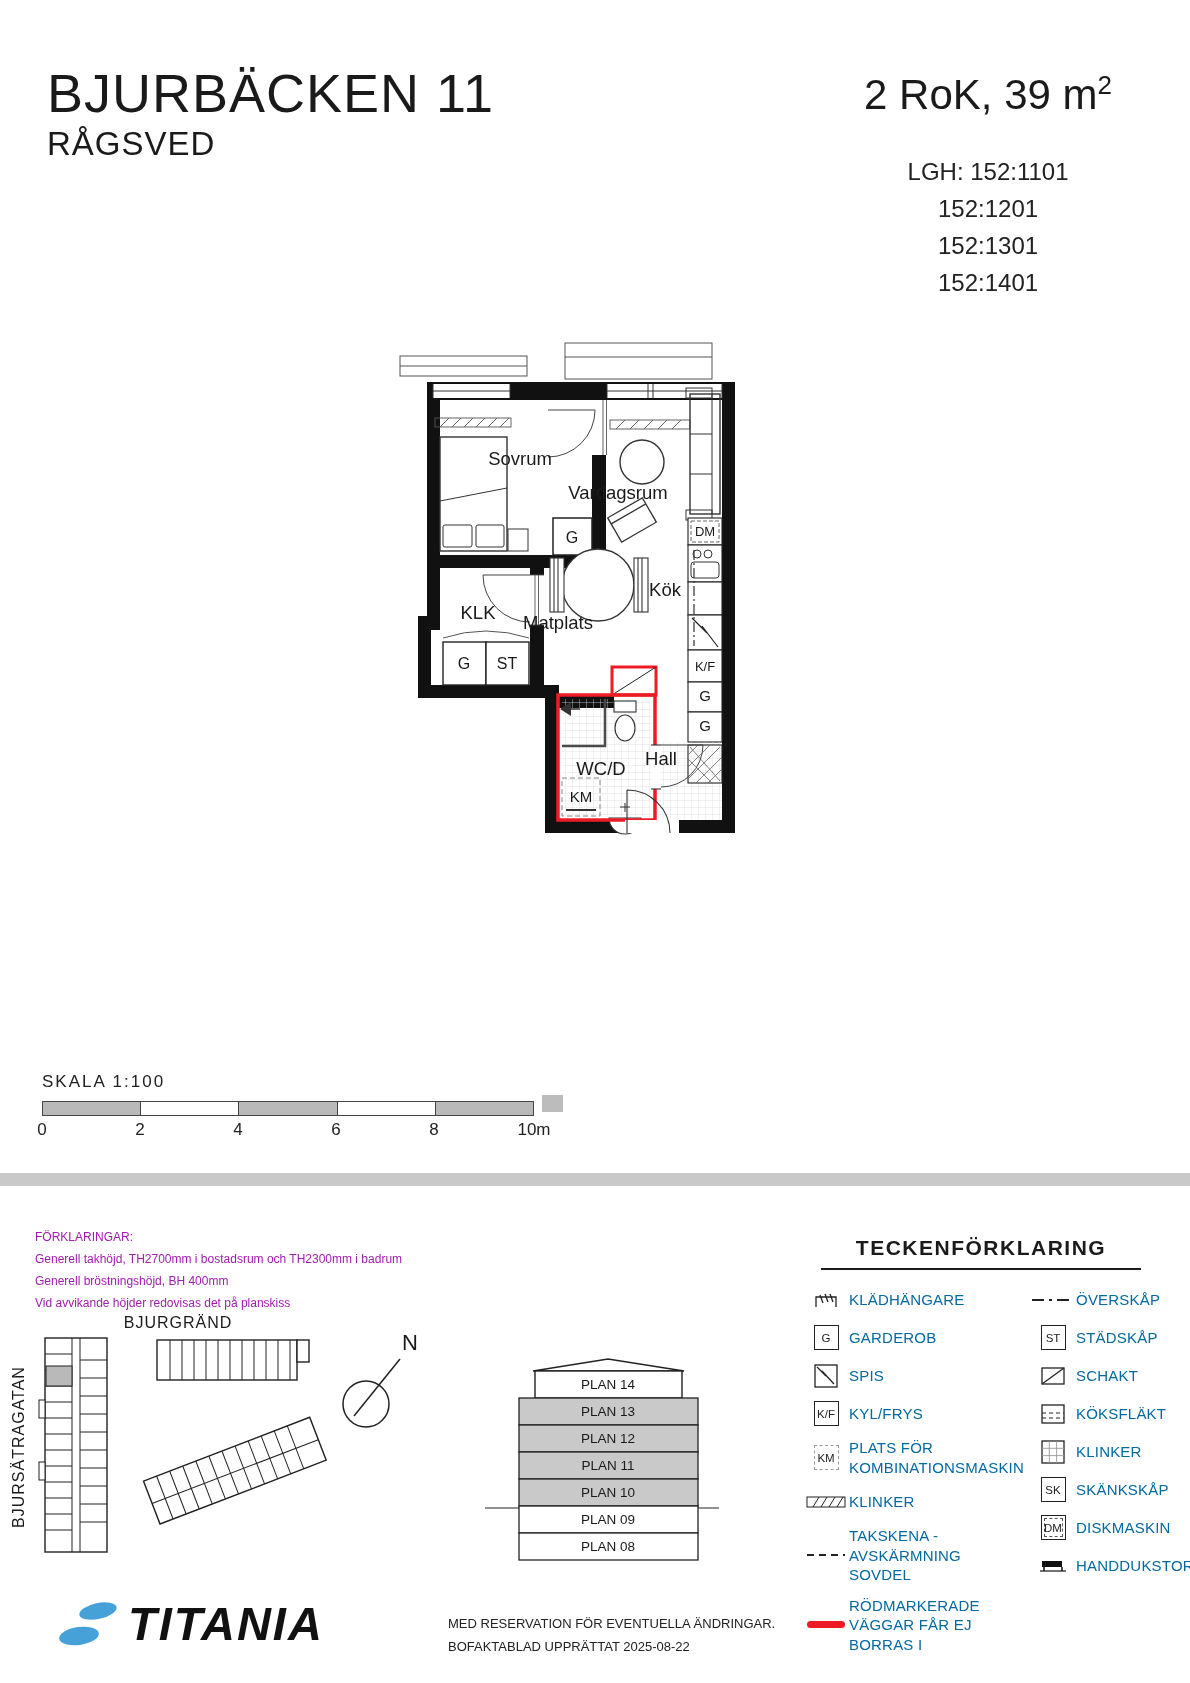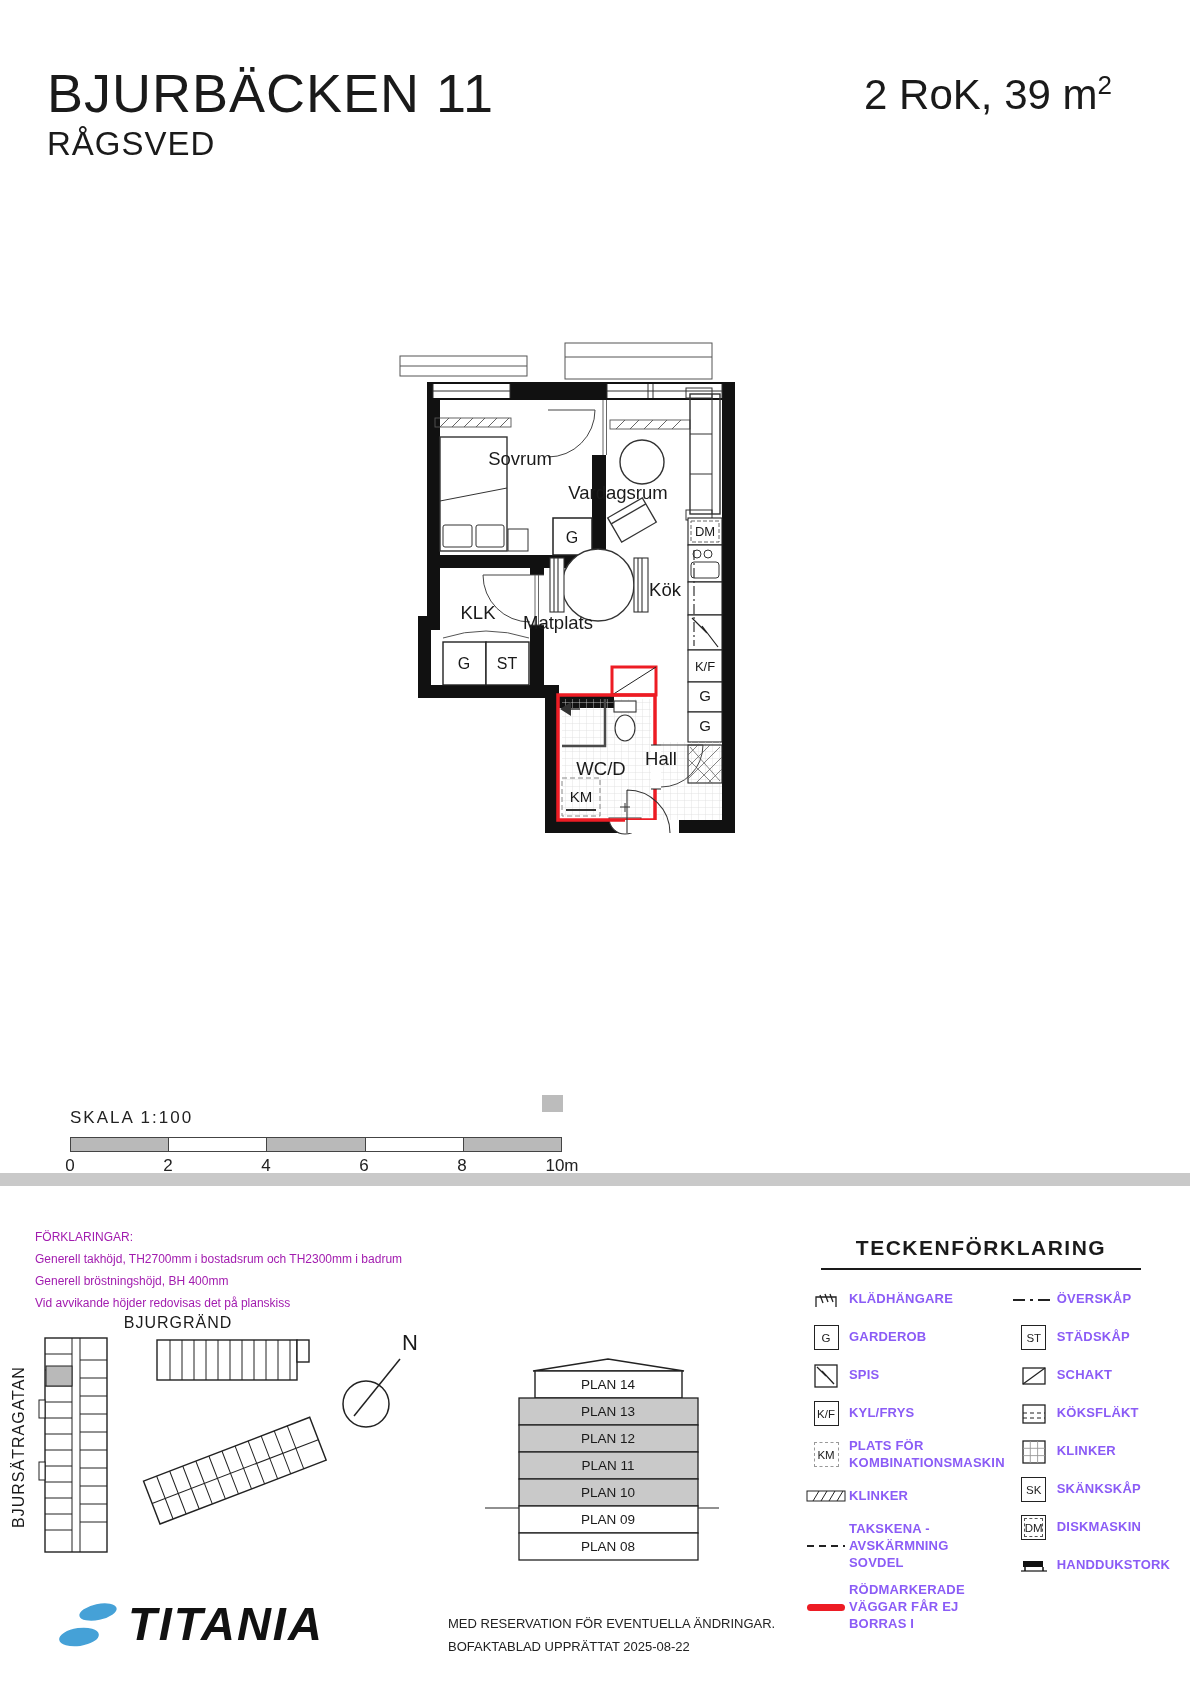--- a/index.html
+++ b/index.html
@@ -69,6 +69,12 @@
 
 <div class="abs apt-block">
   <div class="apt-size"><span>2 RoK, 39 m</span><sup>2</sup></div>
+  <div class="lgh">
+    <div class="lgh-line"><span>LGH:</span> <span>152:1101</span></div>
+    <div class="lgh-line">152:1201</div>
+    <div class="lgh-line">152:1301</div>
+    <div class="lgh-line">152:1401</div>
+  </div>
 </div>
 
 <svg class="abs" style="left:390px;top:338px" width="350" height="512" viewBox="0 0 350 512">

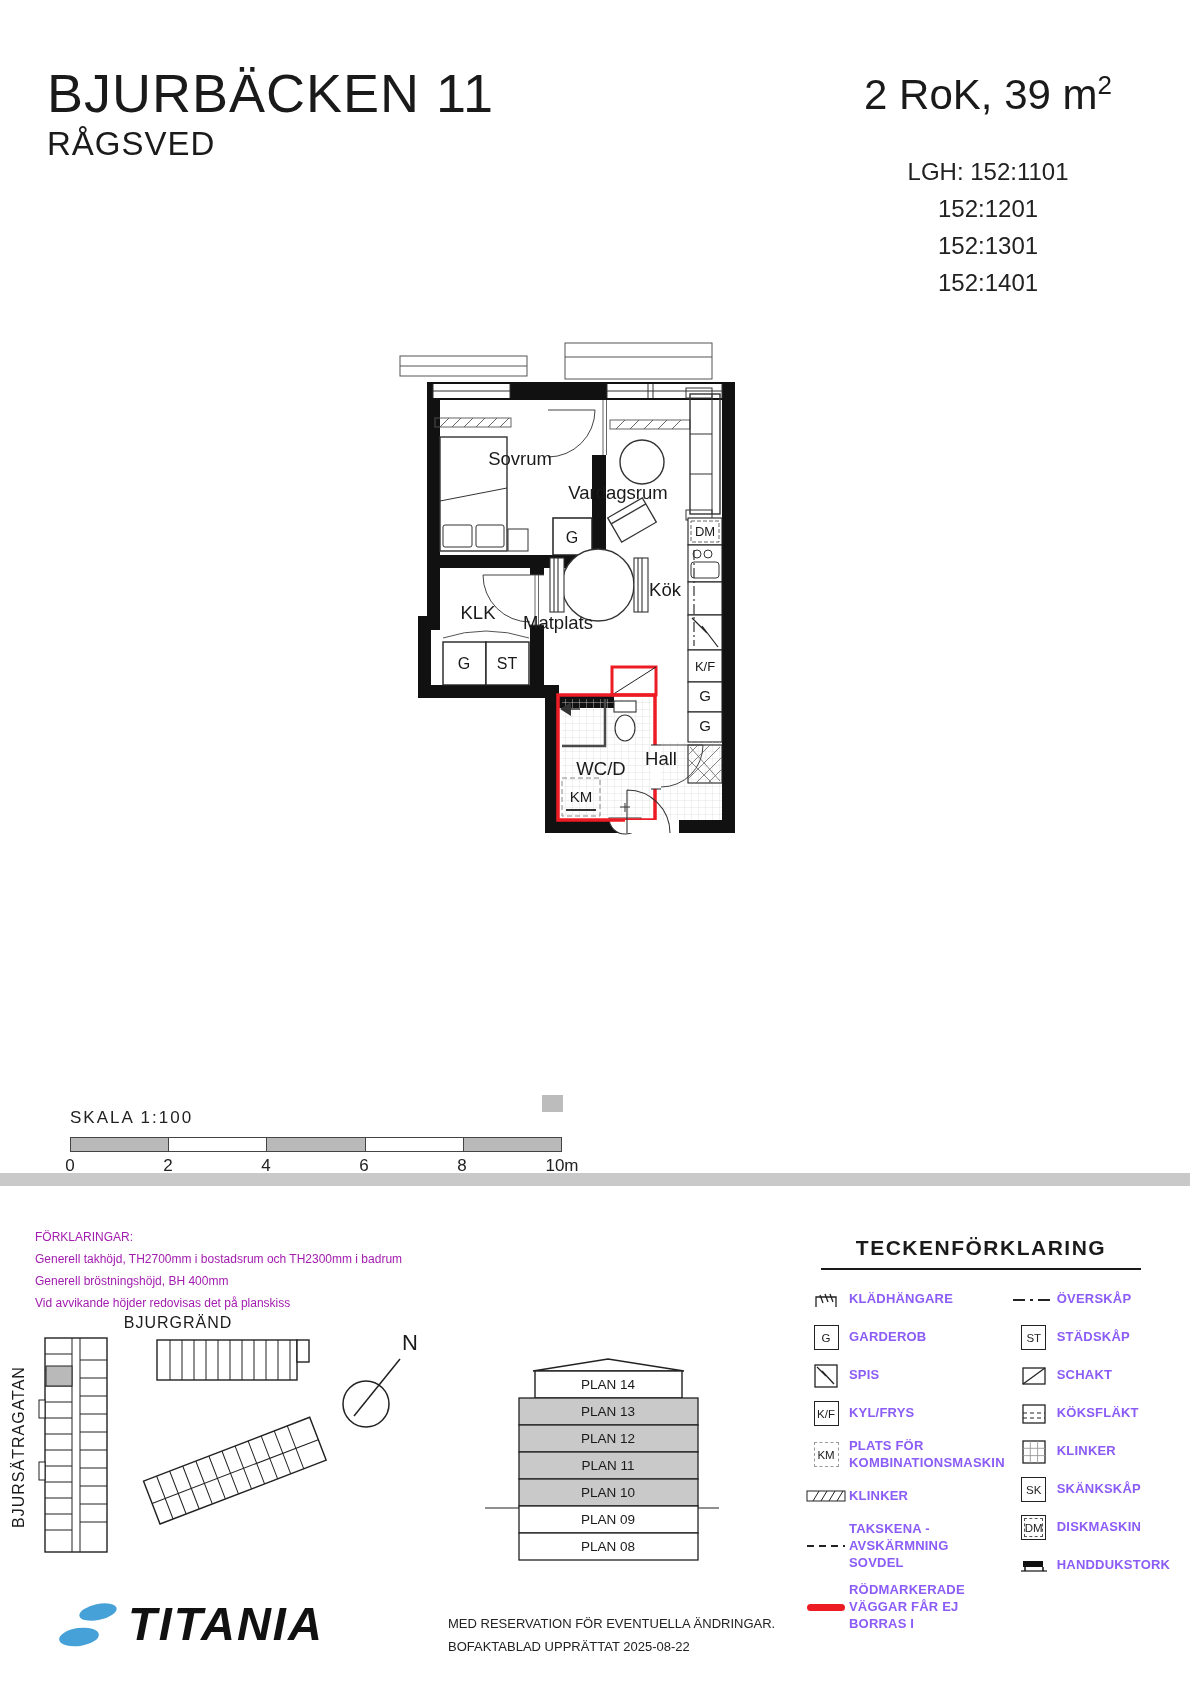--- a/index.html
+++ b/index.html
@@ -22,7 +22,7 @@
   .lgh-line{line-height:37px;}
 
   
-  .scale-wrap{left:42px;top:1108px;width:492px;margin-left:28px;}
+  .scale-wrap{left:42px;top:1072px;width:492px;}
   .scale-label{font-size:17px;color:#222;letter-spacing:2px;}
   .scale-bar{display:flex;border:1px solid #444;height:13px;margin-top:9px;}
   .seg{width:98px;height:13px;border-right:1px solid #444;}

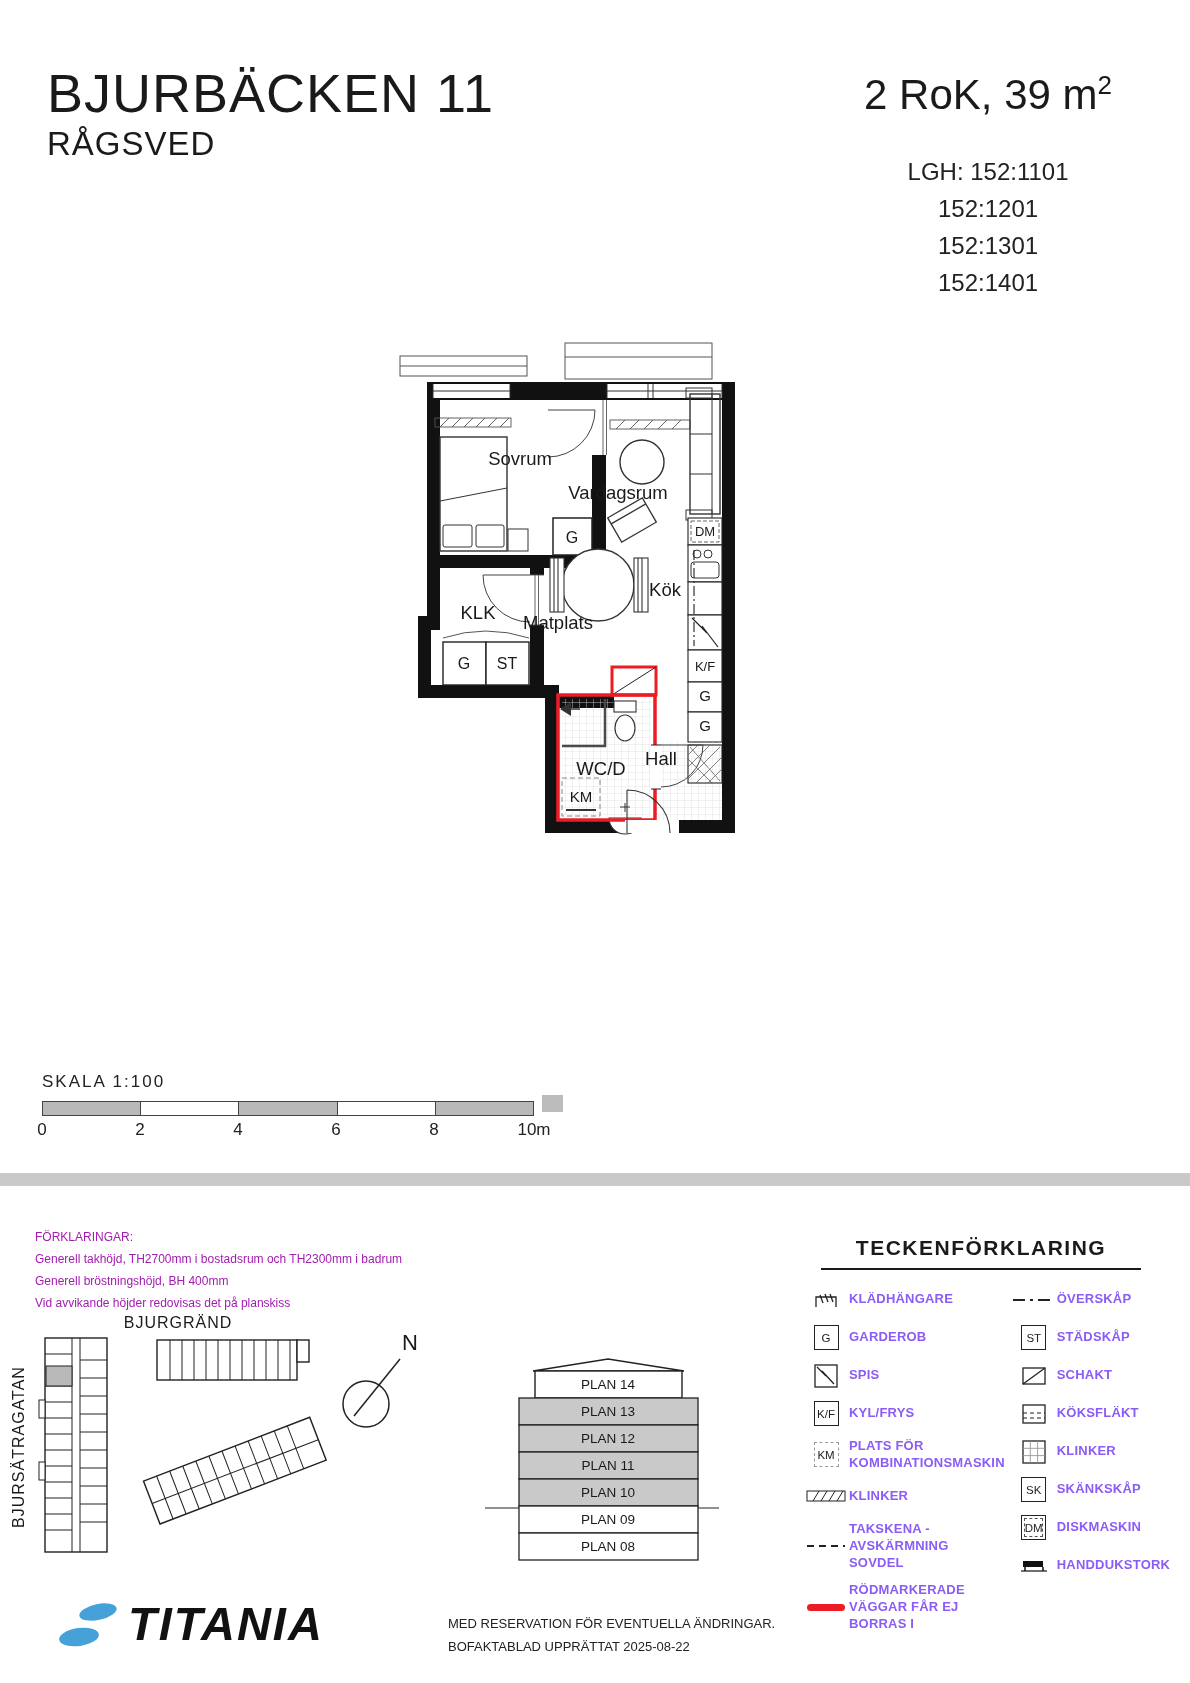--- a/index.html
+++ b/index.html
@@ -45,7 +45,7 @@
   .lcol{flex:1;}
   .lrow{display:flex;align-items:center;margin-bottom:11px;min-height:27px;}
   .sym{flex:0 0 46px;display:flex;justify-content:center;align-items:center;}
-  .llabel{font-size:13px;color:#8b5cf6;letter-spacing:.2px;line-height:1.3;font-weight:bold;}
+  .llabel{font-size:15px;color:#0369a1;letter-spacing:.2px;line-height:1.3;}
   .llabel span{display:block;}
   .symbox{width:25px;height:25px;border:1.5px solid #222;display:flex;align-items:center;
           justify-content:center;font-size:11.5px;color:#222;position:relative;box-sizing:border-box;}

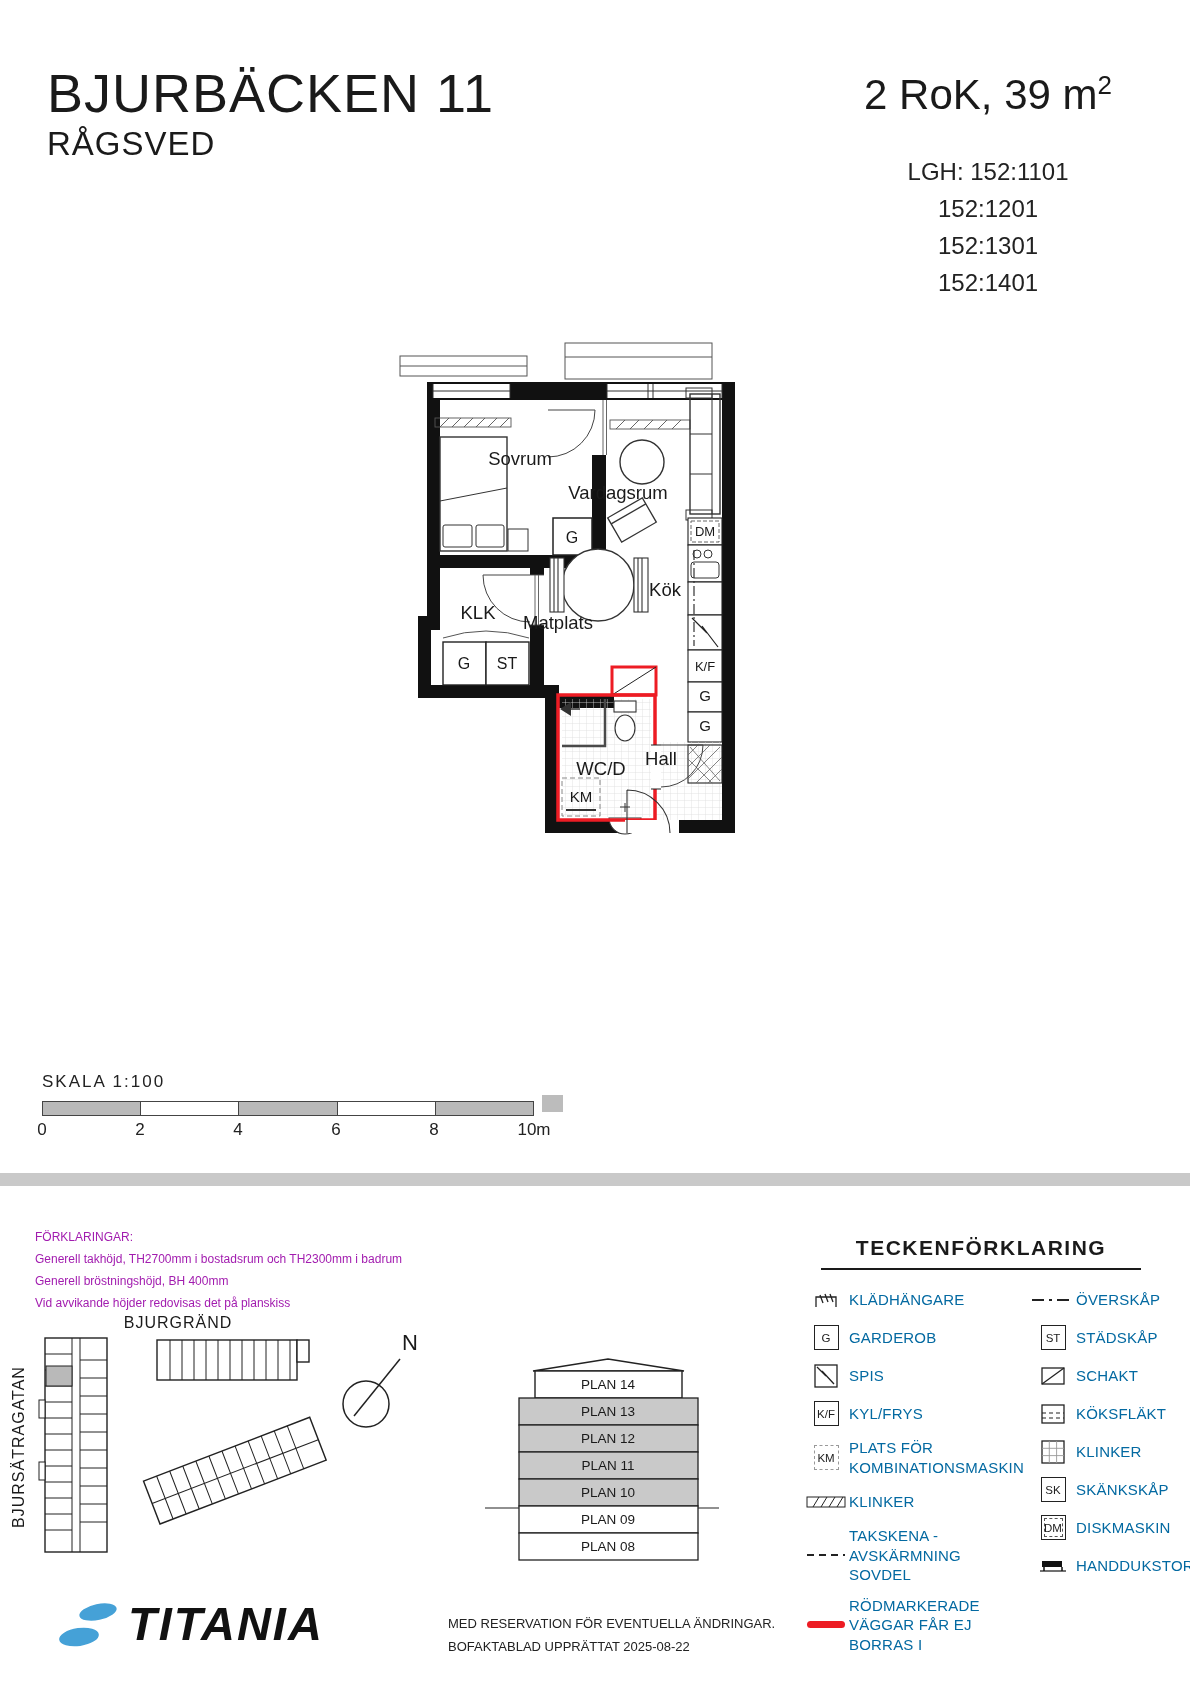--- a/index.html
+++ b/index.html
@@ -55,7 +55,7 @@
   .redline{width:38px;height:7px;background:#ed1c24;border-radius:4px;}
 
   
-  .footer-logo{left:56px;top:1596px;display:flex;align-items:flex-end;}
+  .footer-logo{left:56px;top:1596px;display:flex;align-items:center;}
   .brand{font-size:47px;font-weight:bold;font-style:italic;letter-spacing:2px;color:#111;margin-left:6px;}
   .footer-text{left:448px;top:1612px;font-size:13px;line-height:23px;color:#222;}
 </style>

